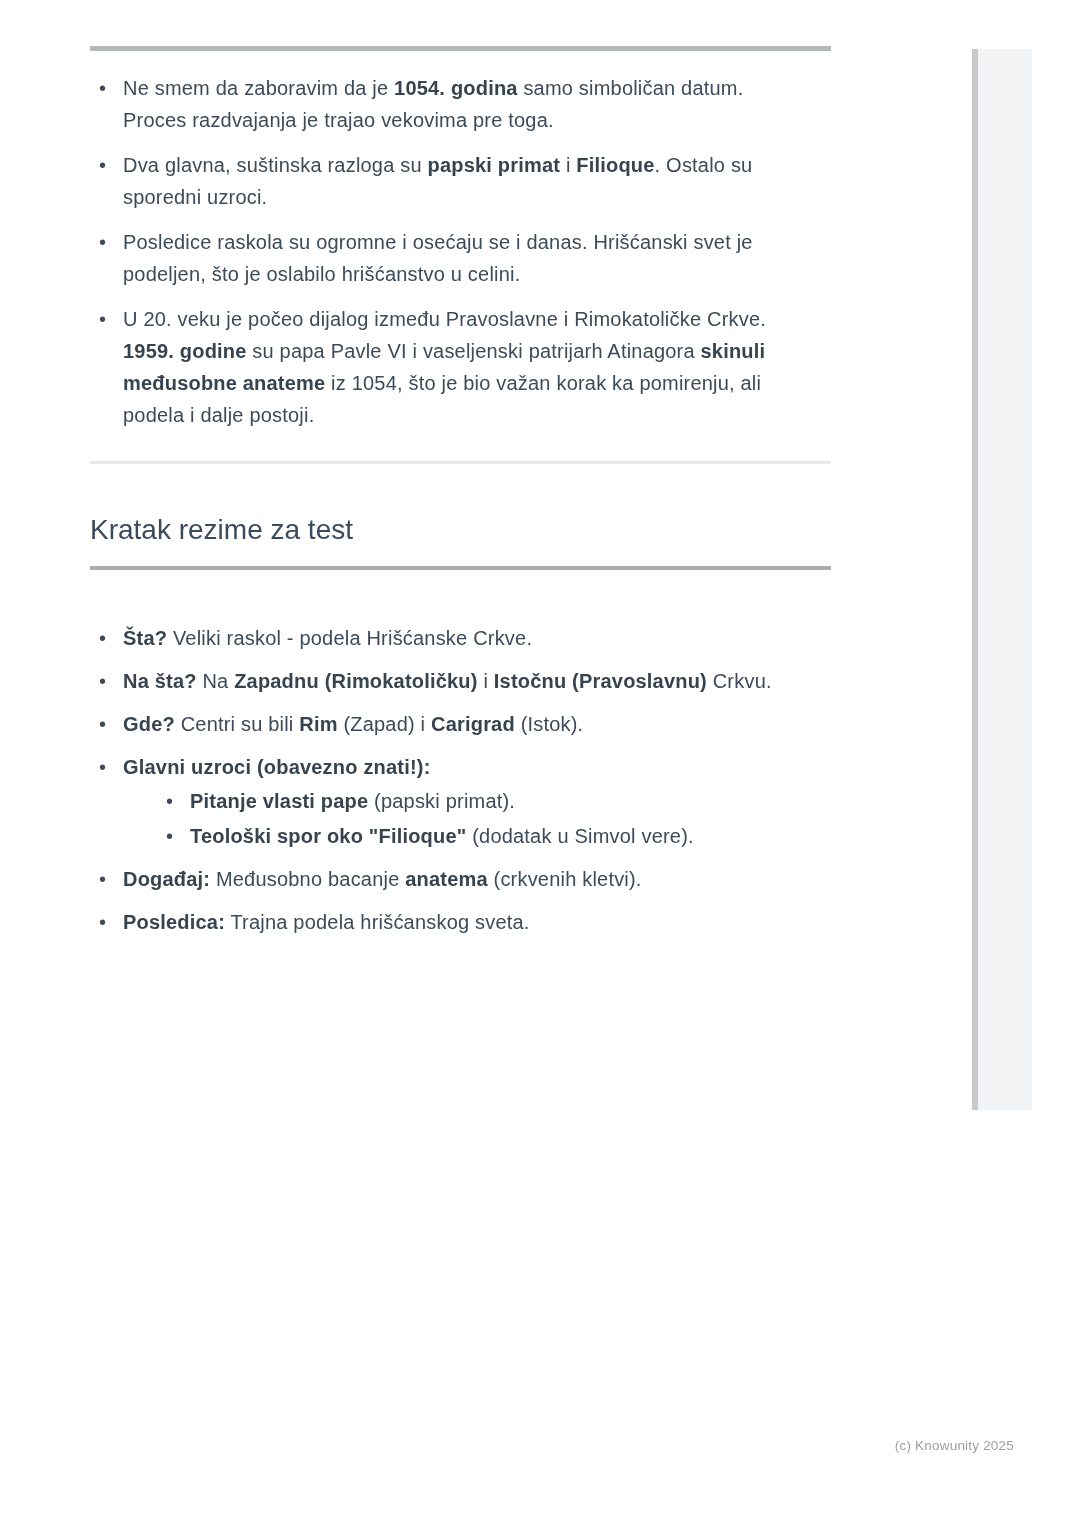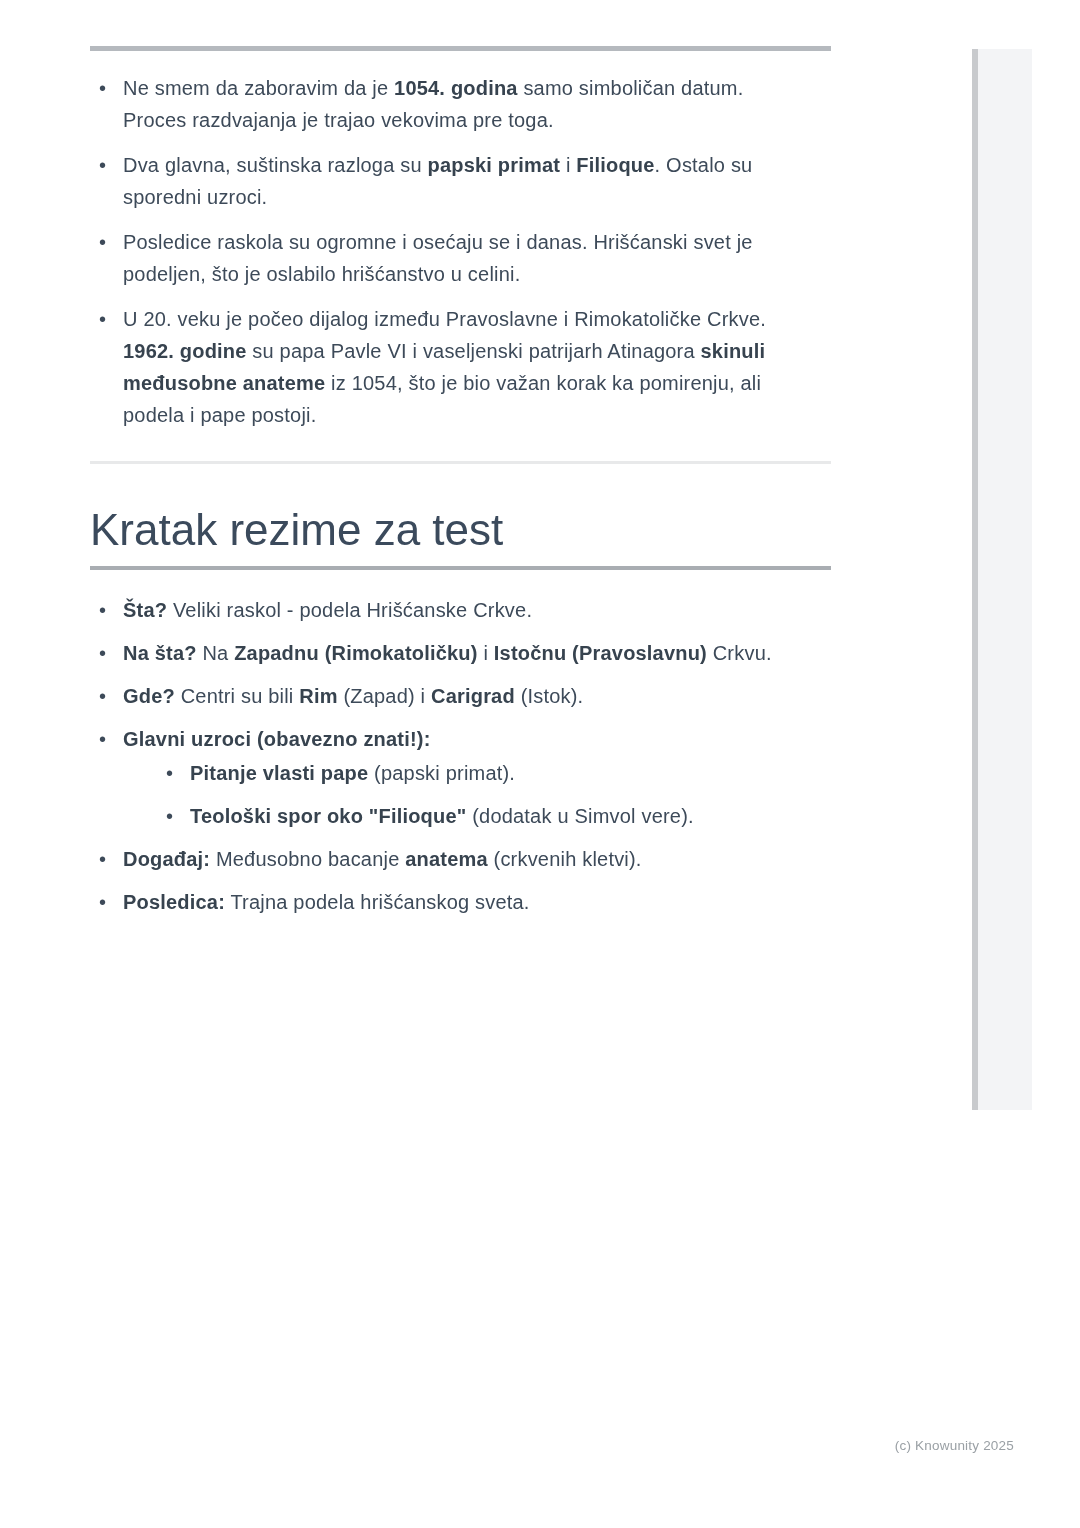--- a/index.html
+++ b/index.html
@@ -71,7 +71,7 @@
     <li><span>Ne smem da zaboravim da je </span><b>1054. godina</b><span> samo simboličan datum.</span><br><span>Proces razdvajanja je trajao vekovima pre toga.</span></li>
     <li><span>Dva glavna, suštinska razloga su </span><b>papski primat</b><span> i </span><b>Filioque</b><span>. Ostalo su</span><br><span>sporedni uzroci.</span></li>
     <li><span>Posledice raskola su ogromne i osećaju se i danas. Hrišćanski svet je</span><br><span>podeljen, što je oslabilo hrišćanstvo u celini.</span></li>
-    <li><span>U 20. veku je počeo dijalog između Pravoslavne i Rimokatoličke Crkve.</span><br><b>1962. godine</b><span> su papa Pavle VI i vaseljenski patrijarh Atinagora </span><b>skinuli</b><br><b>međusobne anateme</b><span> iz 1054, što je bio važan korak ka pomirenju, ali</span><br><span>podela i pape postoji.</span></li>
+    <li><span>U 20. veku je počeo dijalog između Pravoslavne i Rimokatoličke Crkve.</span><br><b>1959. godine</b><span> su papa Pavle VI i vaseljenski patrijarh Atinagora </span><b>skinuli</b><br><b>međusobne anateme</b><span> iz 1054, što je bio važan korak ka pomirenju, ali</span><br><span>podela i pape postoji.</span></li>
   </ul>
 
 <div class="thin-rule"></div>

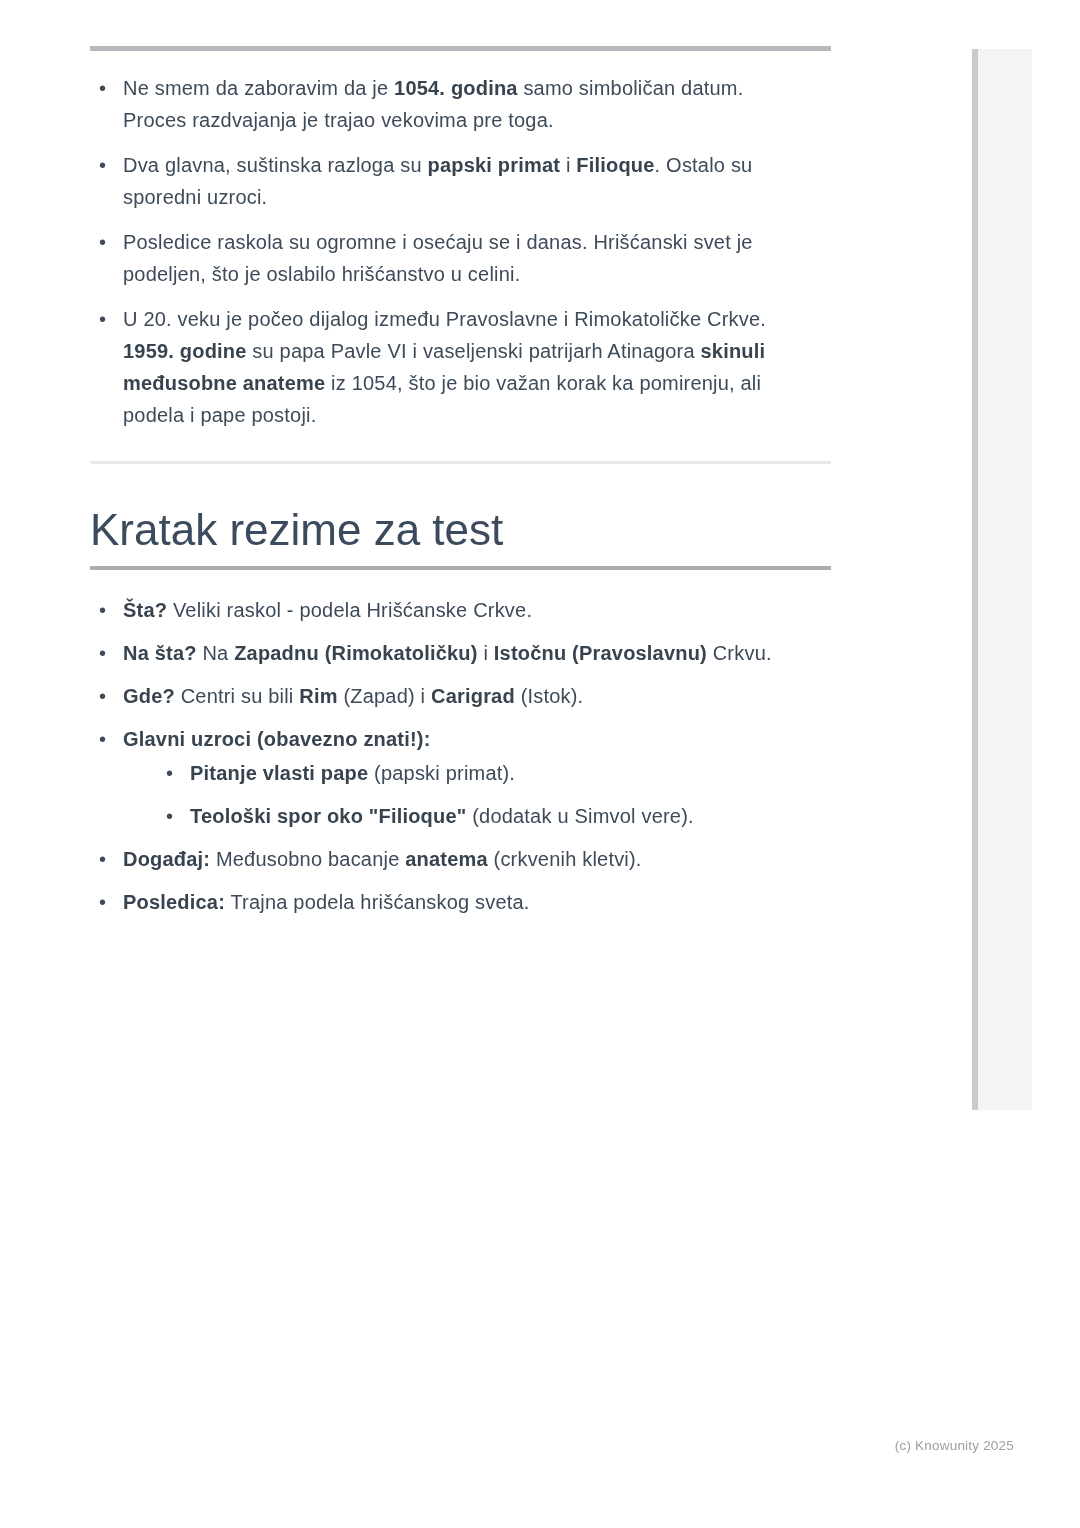--- a/index.html
+++ b/index.html
@@ -71,7 +71,7 @@
     <li><span>Ne smem da zaboravim da je </span><b>1054. godina</b><span> samo simboličan datum.</span><br><span>Proces razdvajanja je trajao vekovima pre toga.</span></li>
     <li><span>Dva glavna, suštinska razloga su </span><b>papski primat</b><span> i </span><b>Filioque</b><span>. Ostalo su</span><br><span>sporedni uzroci.</span></li>
     <li><span>Posledice raskola su ogromne i osećaju se i danas. Hrišćanski svet je</span><br><span>podeljen, što je oslabilo hrišćanstvo u celini.</span></li>
-    <li><span>U 20. veku je počeo dijalog između Pravoslavne i Rimokatoličke Crkve.</span><br><b>1959. godine</b><span> su papa Pavle VI i vaseljenski patrijarh Atinagora </span><b>skinuli</b><br><b>međusobne anateme</b><span> iz 1054, što je bio važan korak ka pomirenju, ali</span><br><span>podela i pape postoji.</span></li>
+    <li><span>U 20. veku je počeo dijalog između Pravoslavne i Rimokatoličke Crkve.</span><br><b>1959. godine</b><span> su papa Pavle VI i vaseljenski patrijarh Atinagora </span><b>skinuli</b><br><b>međusobne anateme</b><span> iz 1054, što je bio važan korak ka pomirenju, ali</span><br><span>podela i dalje postoji.</span></li>
   </ul>
 
 <div class="thin-rule"></div>

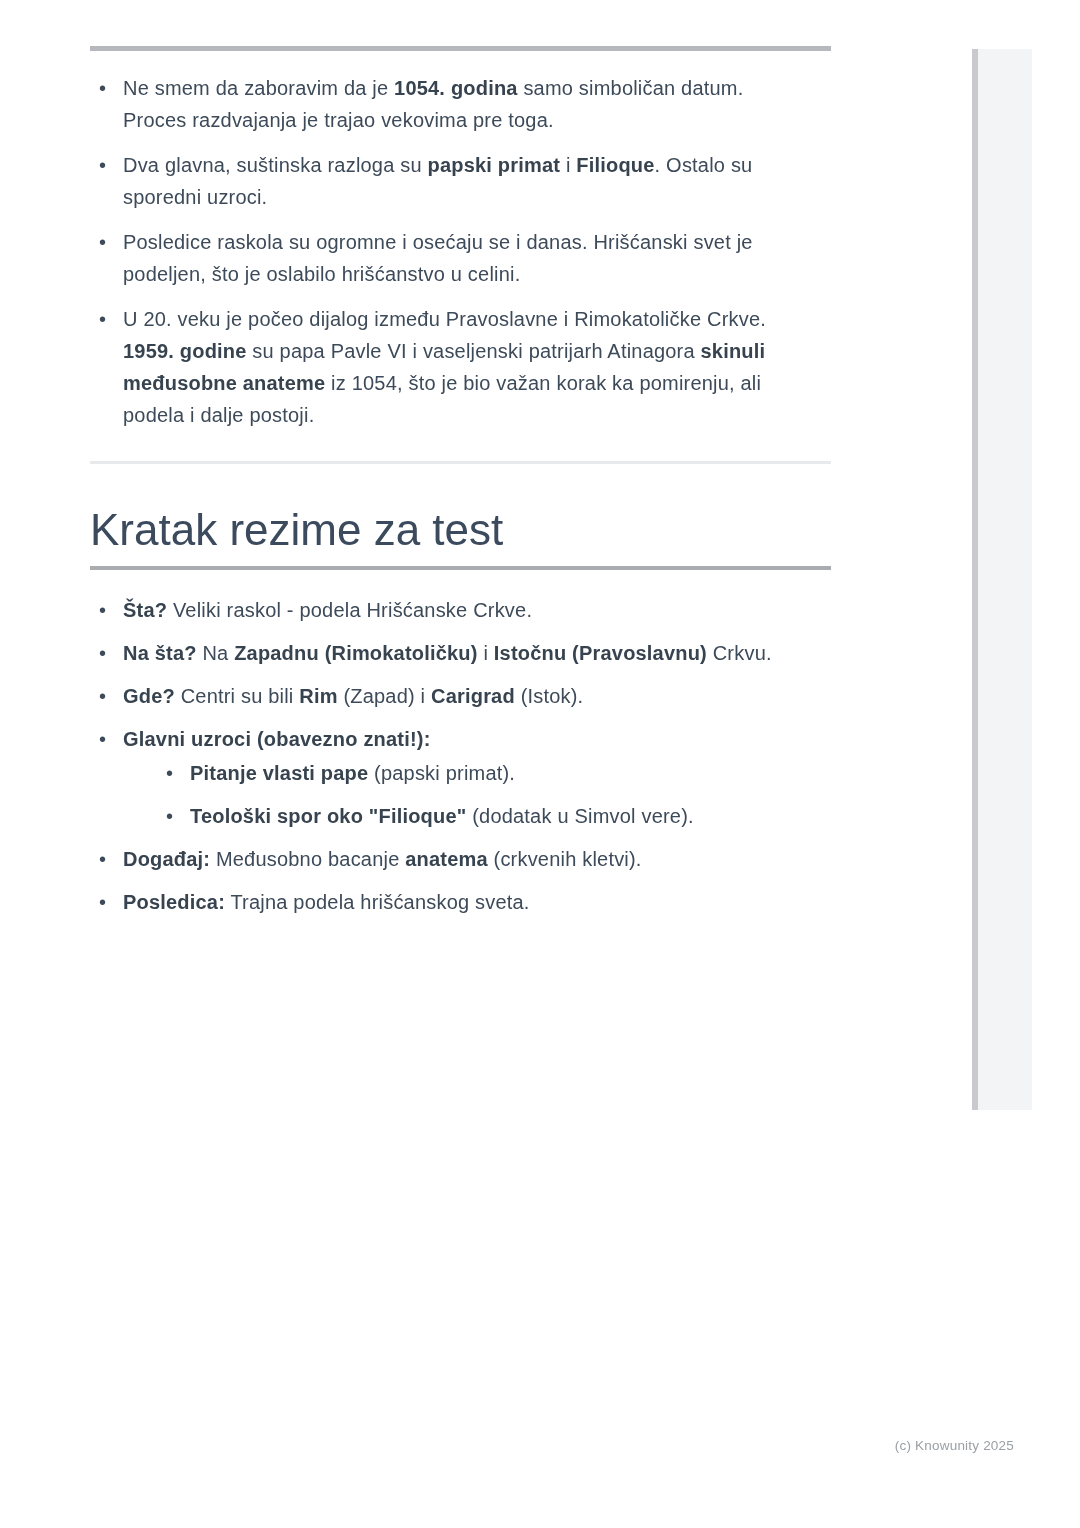--- a/index.html
+++ b/index.html
@@ -43,7 +43,7 @@
   }
   .heading {
     position: absolute; left: 90px; top: 506px; margin: 0;
-    font-size: 44px; line-height: 48px; font-weight: 400;
+    font-size: 28px; line-height: 48px; font-weight: 400;
     color: #3b4a5c; letter-spacing: 0; text-align: right;
   }
   .heading-rule {

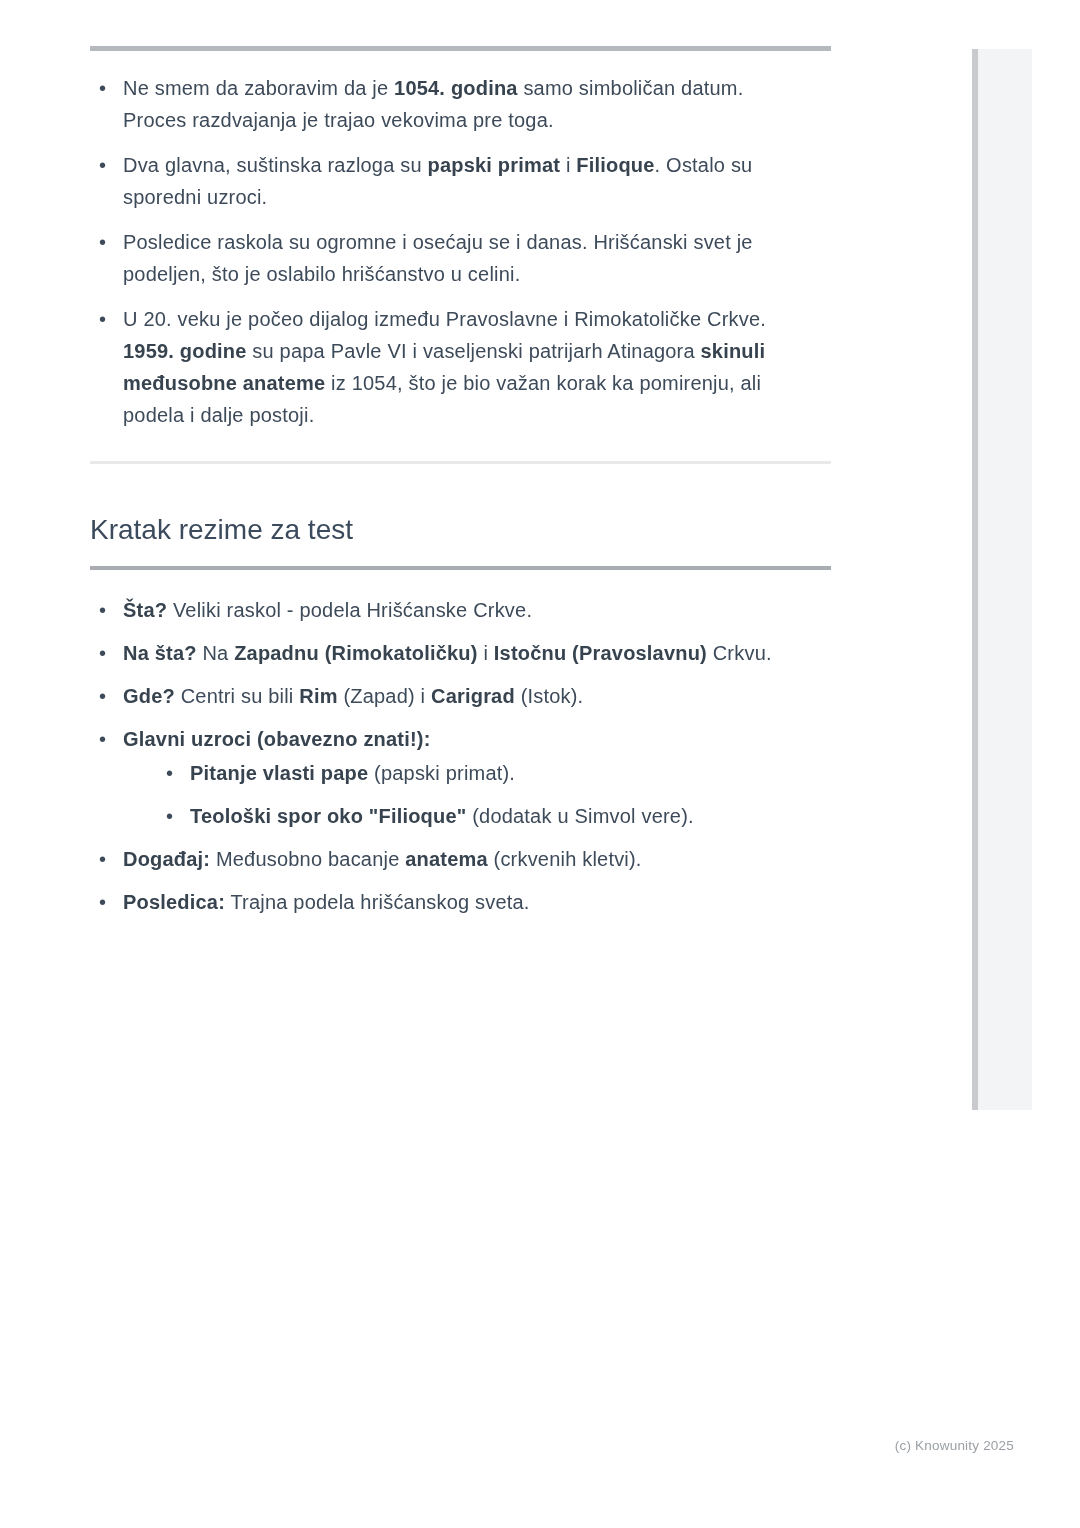--- a/index.html
+++ b/index.html
@@ -28,7 +28,7 @@
     font-size: 20px; color: #3d4a59;
   }
   .intro-list { top: 72px; }
-  .summary-list { top: 594px; }
+  .summary-list { top: 622px; }
   .summary-list > li { margin-bottom: 11px; }
   .sub-list {
     list-style: none; padding: 0 0 0 34px;

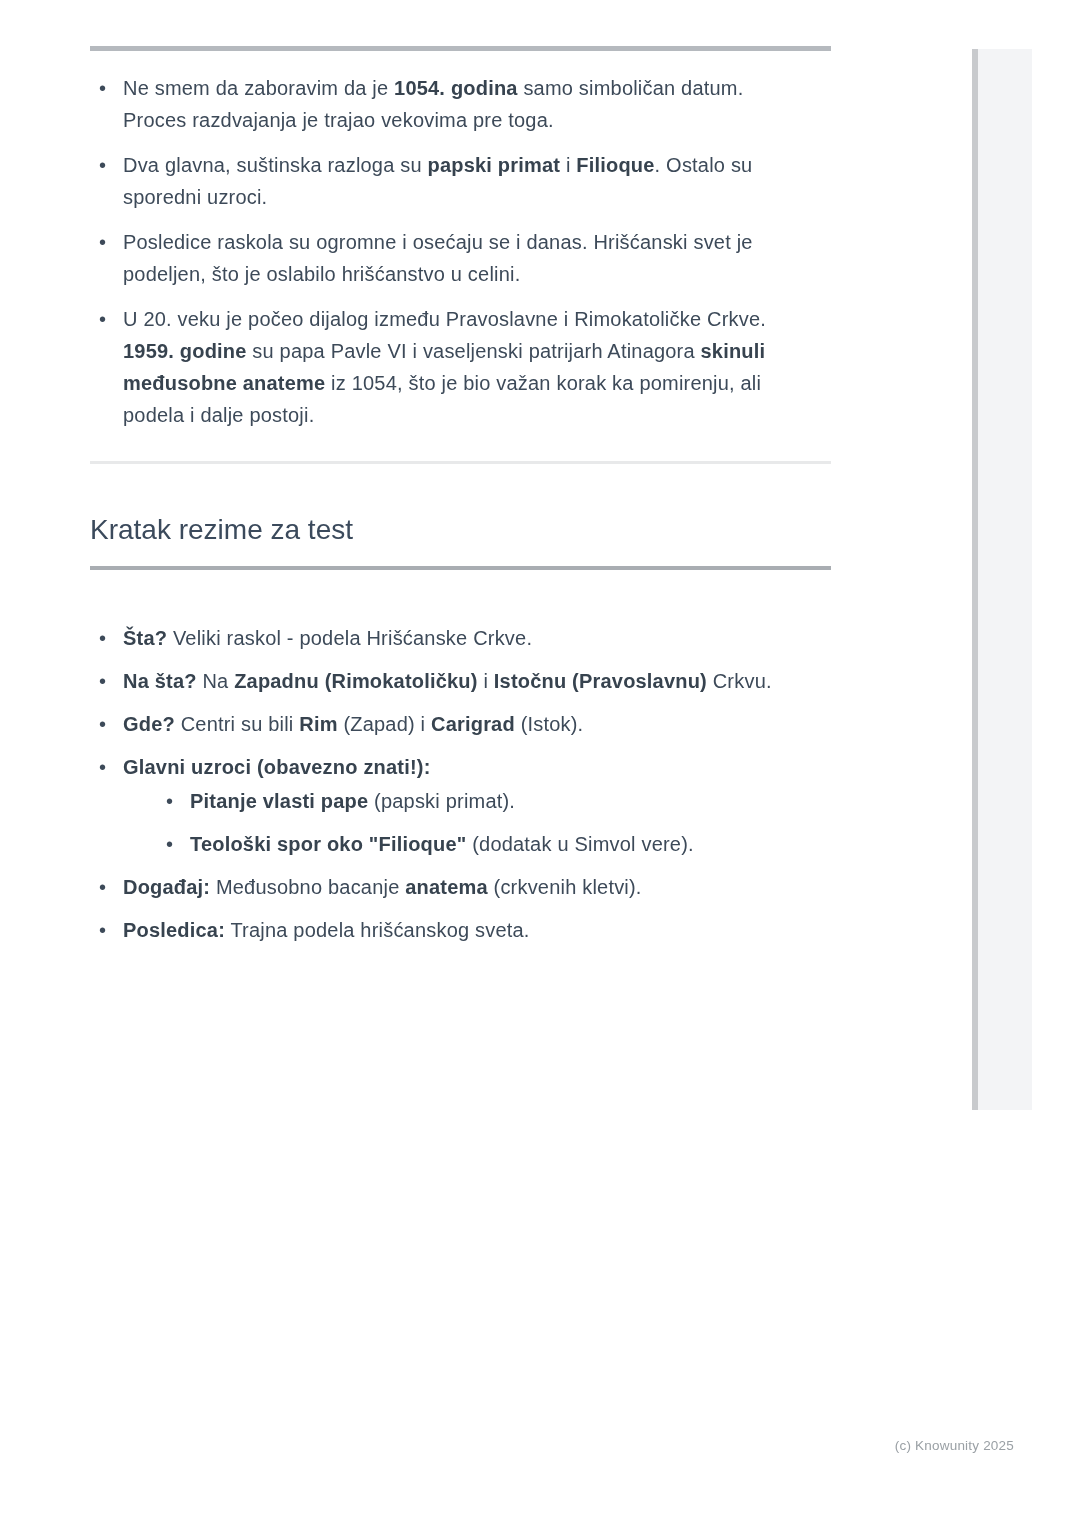--- a/index.html
+++ b/index.html
@@ -34,7 +34,7 @@
     list-style: none; padding: 0 0 0 34px;
     margin: 2px 0 10px 0;
   }
-  .sub-list li { margin-bottom: 11px; }
+  .sub-list li { margin-bottom: 3px; }
   .sub-list li:last-child { margin-bottom: 0; }
   b { font-weight: 700; color: #37434f; }
   .thin-rule {

